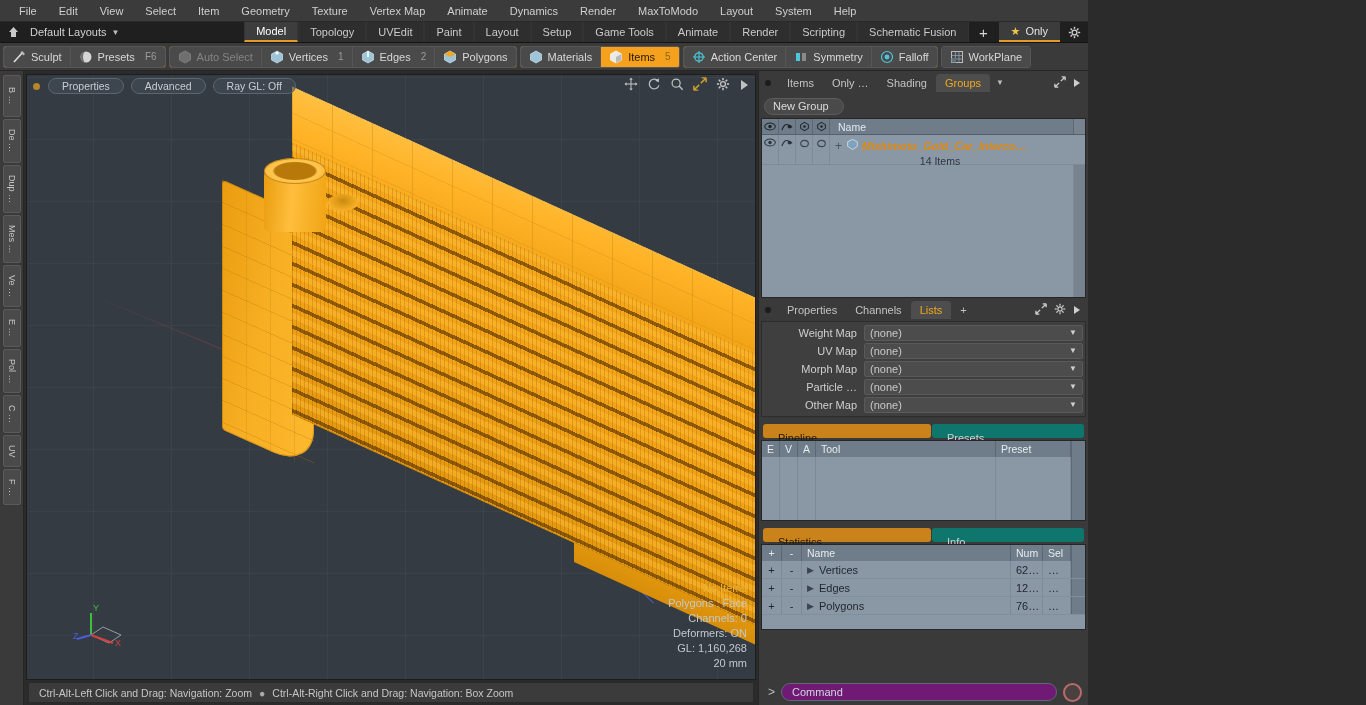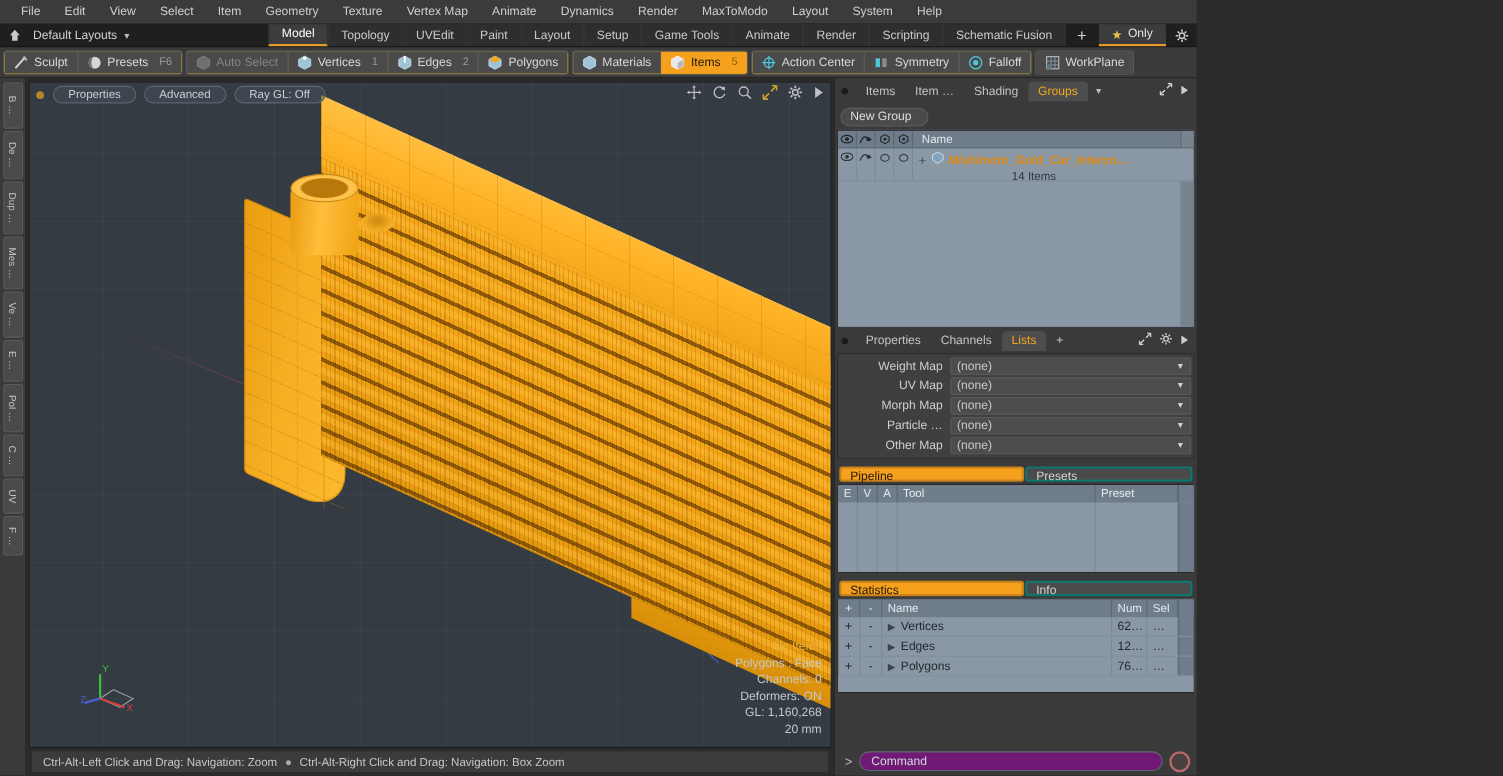--- a/index.html
+++ b/index.html
@@ -708,7 +708,7 @@
       <div class="ptabs">
         <span class="pdot"></span>
         <div class="ptab">Items</div>
-        <div class="ptab">Item …</div>
+        <div class="ptab">Only …</div>
         <div class="ptab">Shading</div>
         <div class="ptab active">Groups</div>
         <span class="pcaret">▼</span>

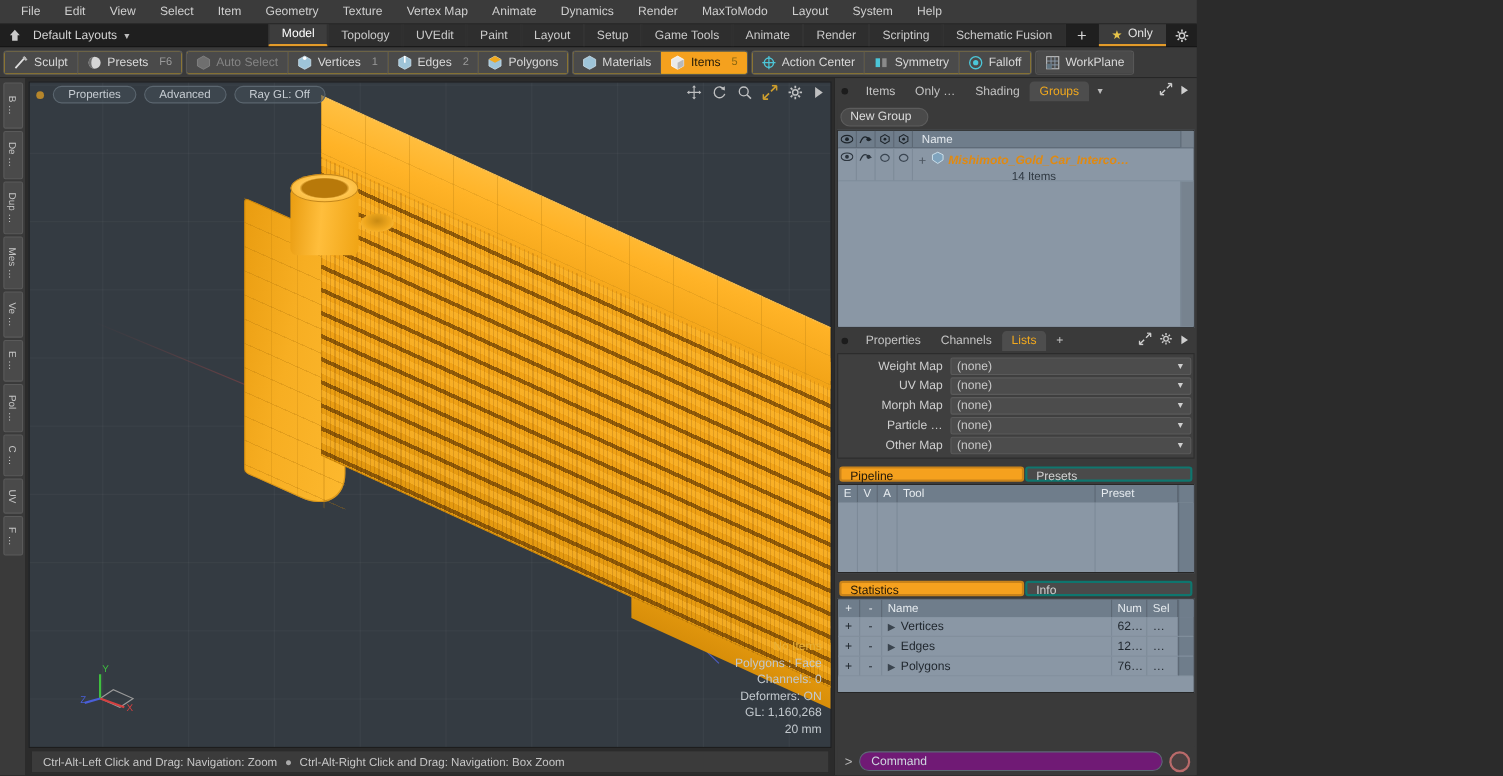--- a/index.html
+++ b/index.html
@@ -324,7 +324,7 @@
   .sec-tabs { display: flex; height: 17px; gap: 1px; padding: 1px 2px 2px 2px; }
   .sec-tab {
     font-size: 11px; padding: 0 8px; line-height: 15px; background: #4a4a4a;
-    border: 2px solid #0f766e; border-radius: 3px; color: #d0d0d0; white-space: nowrap; cursor: default;
+    border: 7px solid #0f766e; border-radius: 3px; color: #d0d0d0; white-space: nowrap; cursor: default;
   }
   .sec-tab.active { background: #f5a11e; color: #1e1608; border-color: #c9831a; }
   .sec-tab.w1 { width: 168px; }

